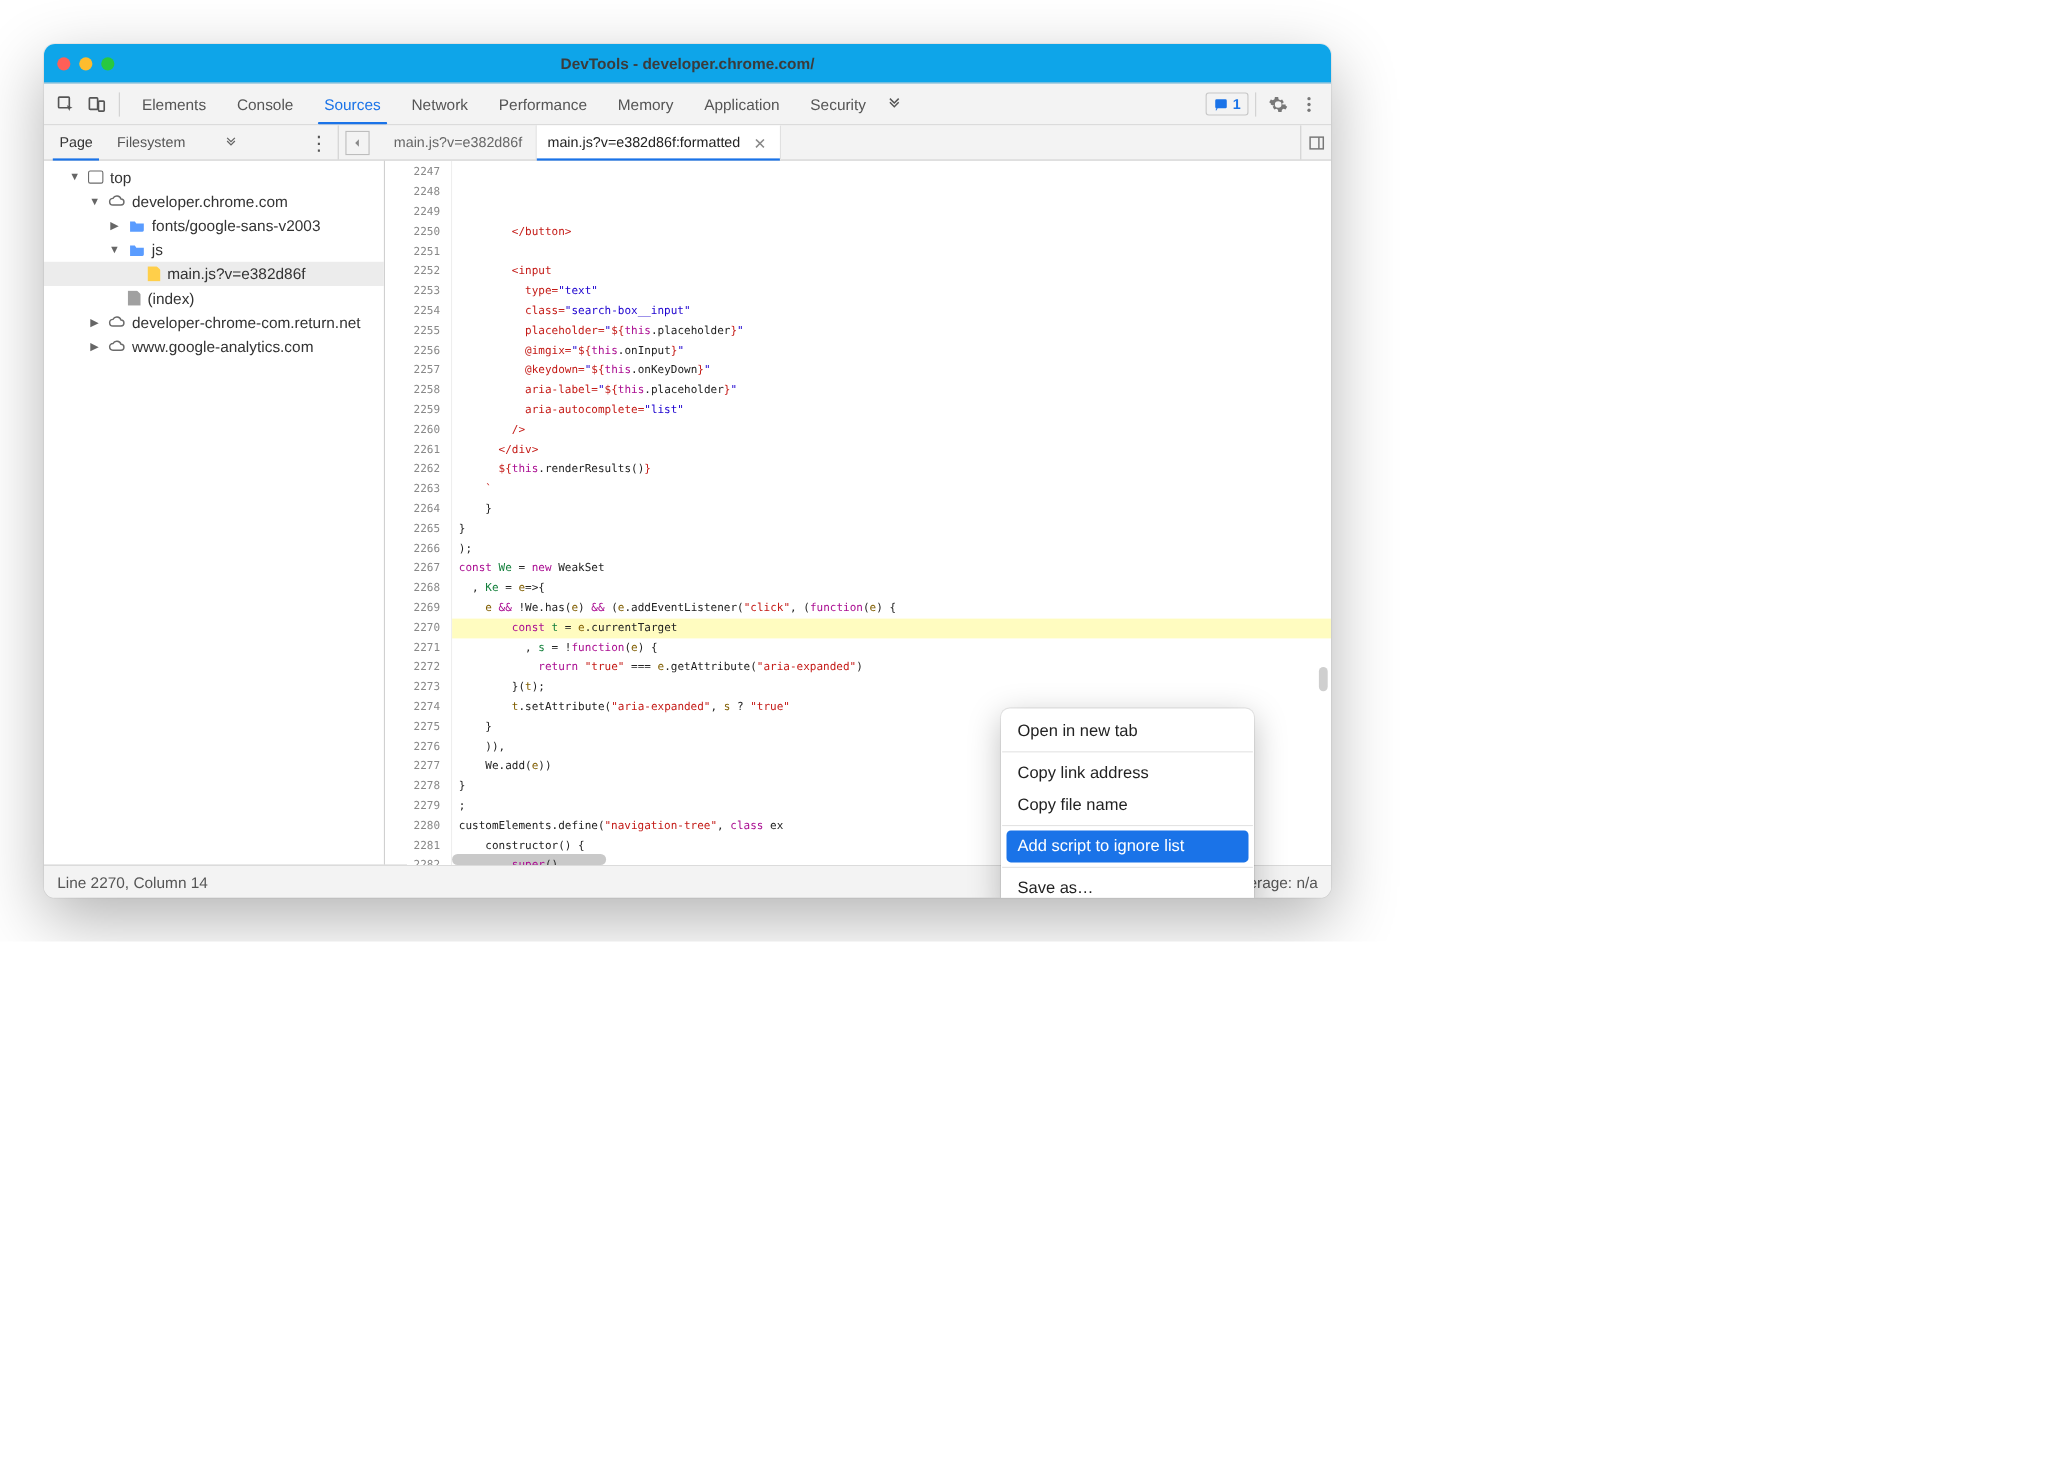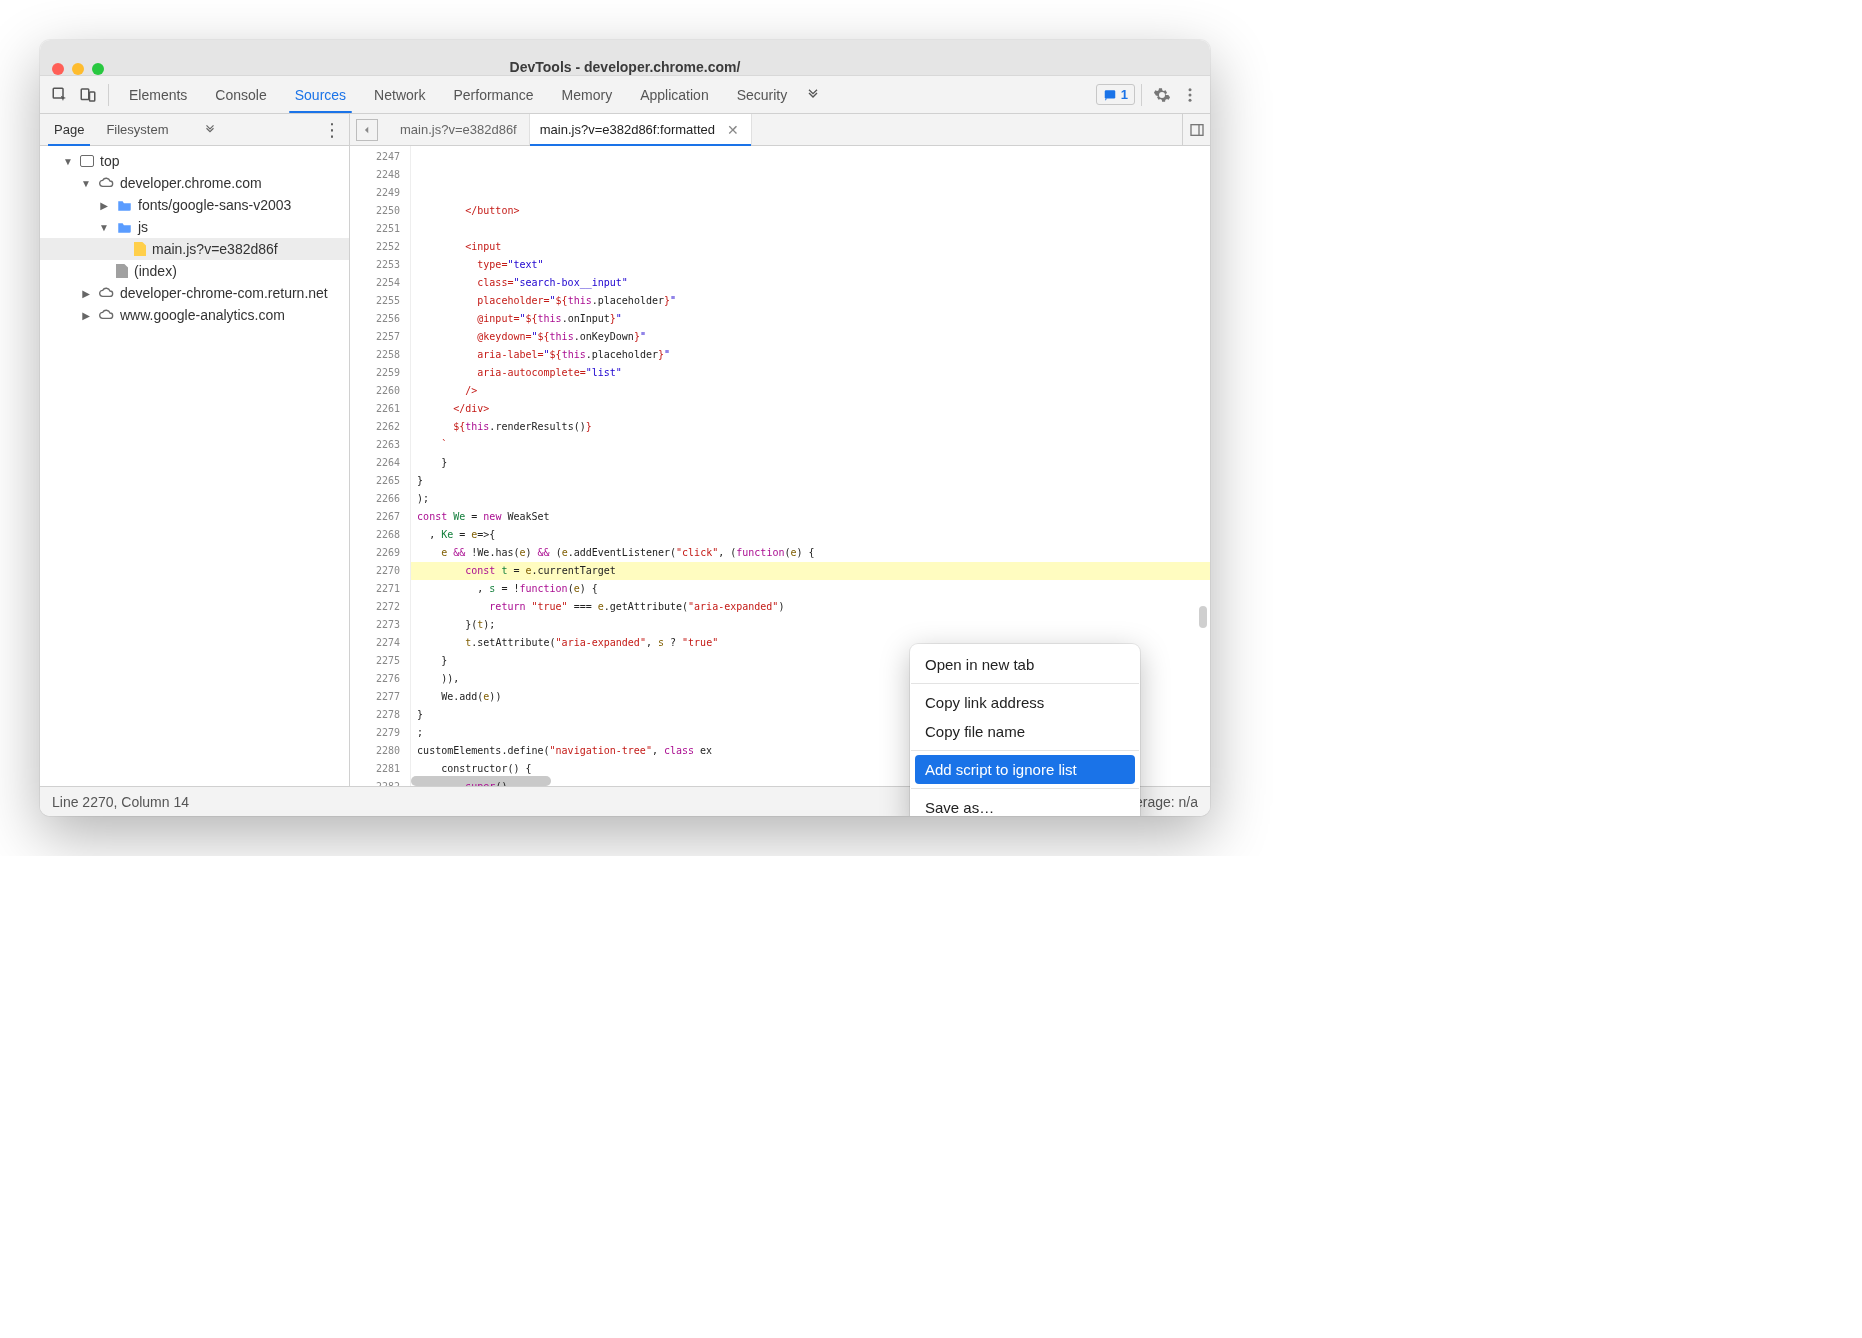--- a/index.html
+++ b/index.html
@@ -20,9 +20,9 @@
   .titlebar {
     height: 36px;
     display: flex;
-    align-items: flex-end;
+    align-items: center;
     padding: 0 12px;
-    background: #e5e5e5;
+    background: #0ea5e9;
     border-bottom: 1px solid #d8d8d8;
     position: relative;
   }

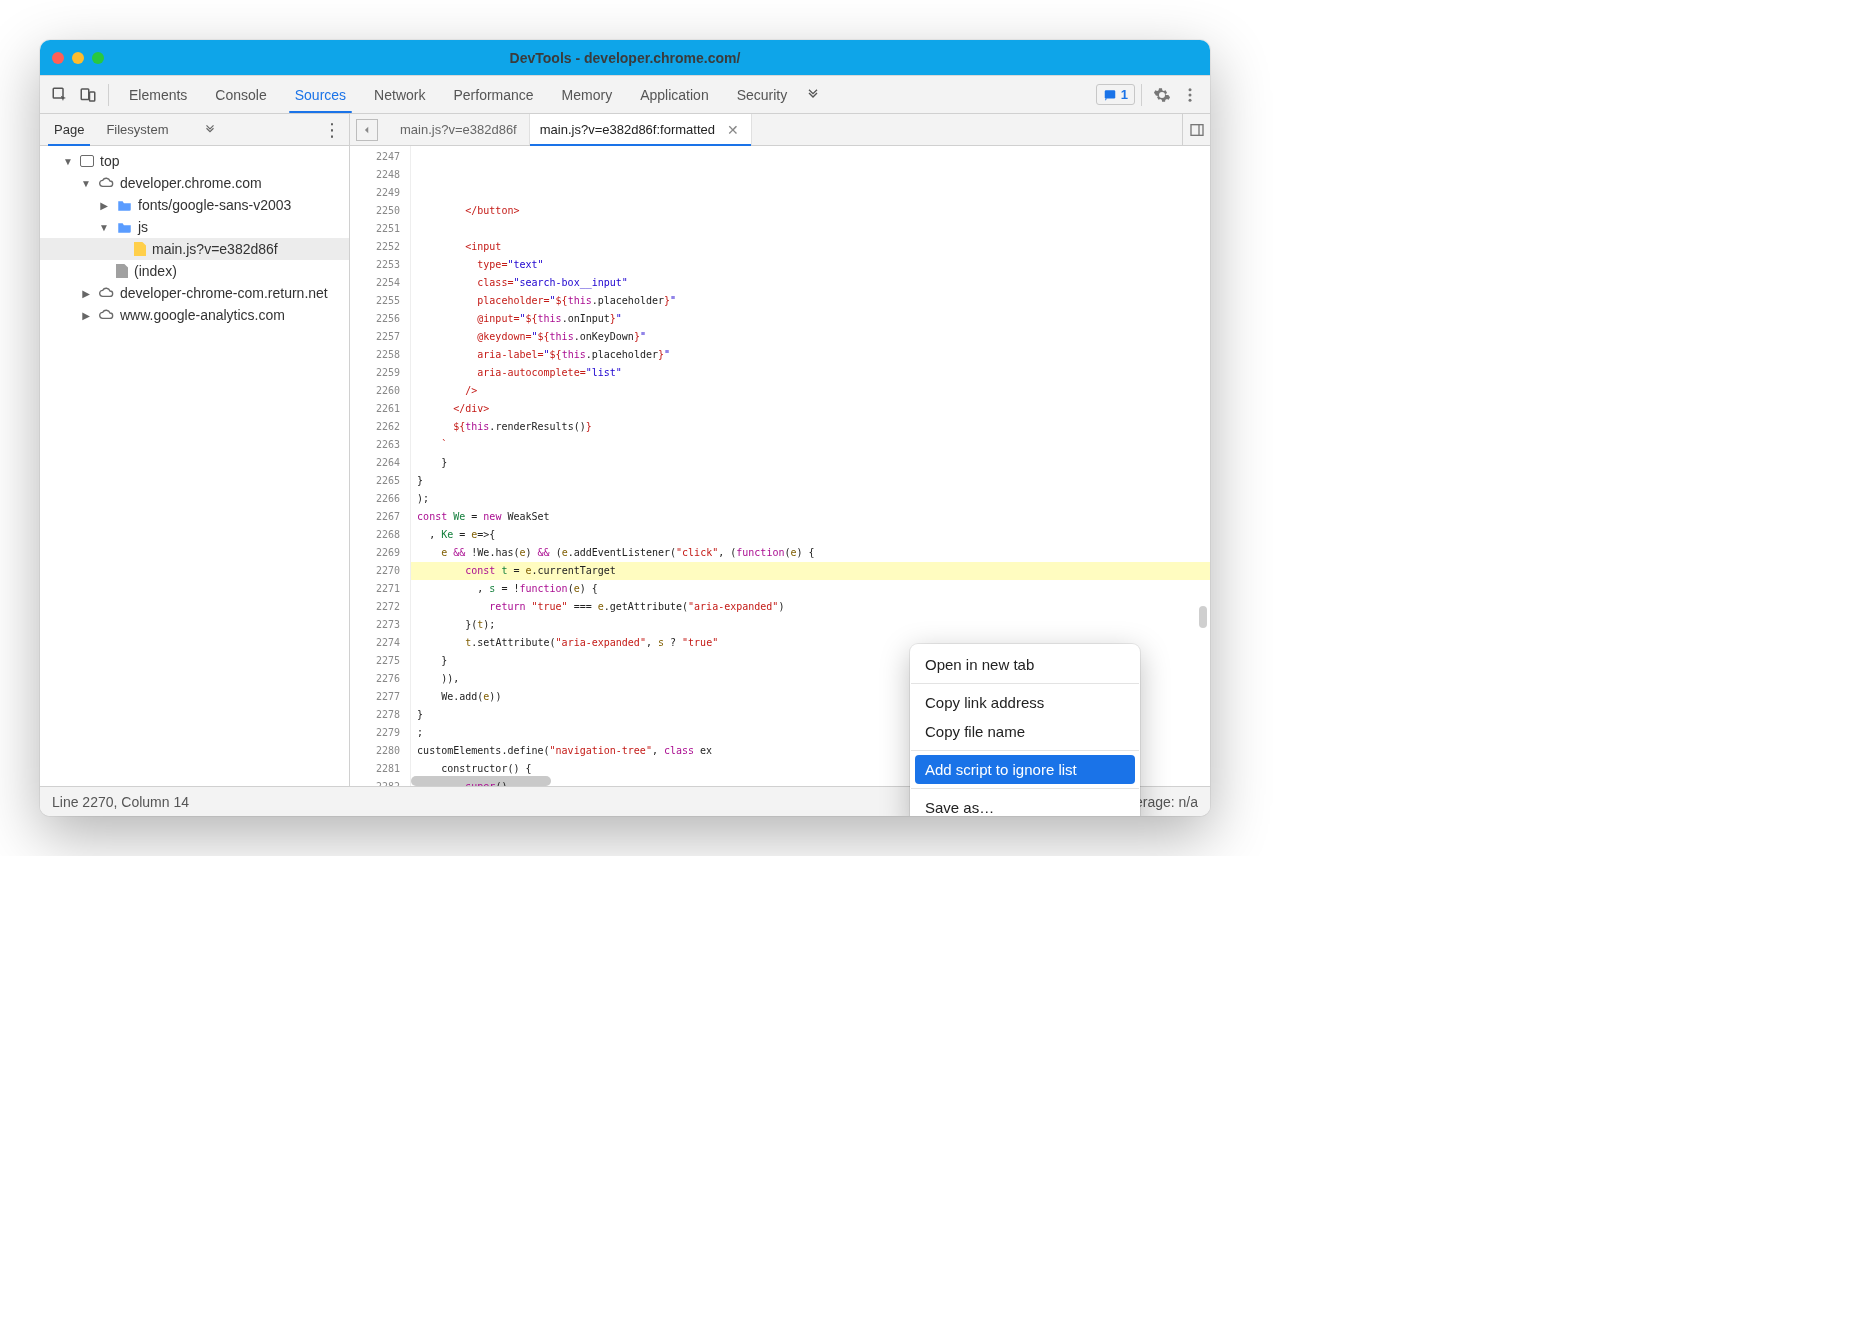--- a/index.html
+++ b/index.html
@@ -54,7 +54,7 @@
 
   
   .secondbar { display:flex; height:32px; border-bottom:1px solid #d0d0d0; background:#f3f3f3; font-size:13px; color:#555; }
-  .left-pane-header { width:310px; border-right:1px solid #d0d0d0; display:flex; align-items:center; padding:0 8px; gap:24px; }
+  .left-pane-header { width:268px; border-right:1px solid #d0d0d0; display:flex; align-items:center; padding:0 8px; gap:24px; }
   .subtab { padding:0 6px; height:100%; display:flex; align-items:center; cursor:pointer; position:relative; }
   .subtab.active { color:#333; }
   .subtab.active::after { content:""; position:absolute; left:0; right:0; bottom:-1px; height:2.5px; background:#1a73e8; }

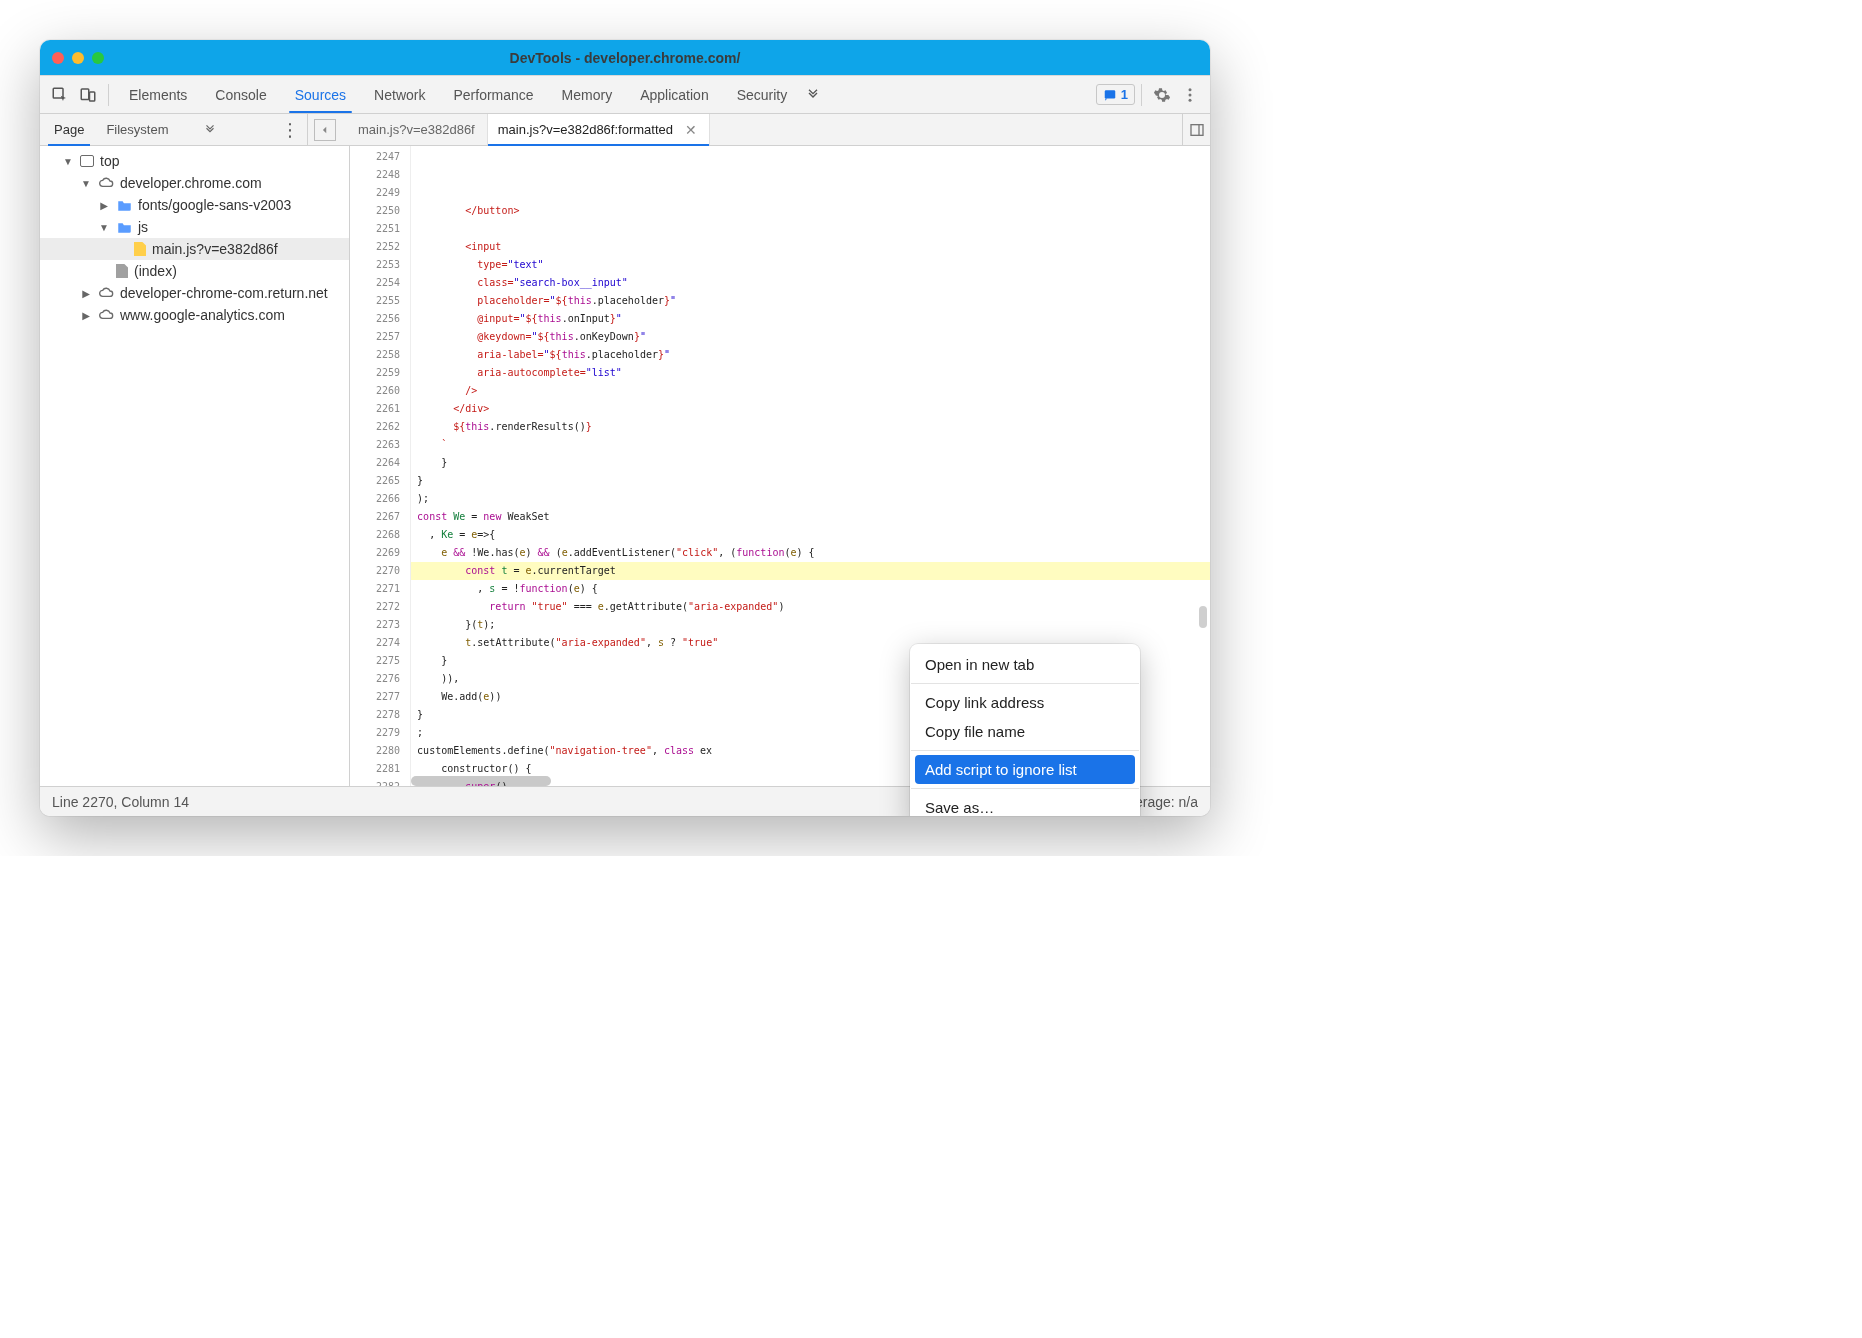--- a/index.html
+++ b/index.html
@@ -352,7 +352,7 @@
           <span class="c-red">type=</span><span class="c-blue">"text"</span>
           <span class="c-red">class=</span><span class="c-blue">"search-box__input"</span>
           <span class="c-red">placeholder=</span><span class="c-blue">"</span><span class="c-red">${</span><span class="c-purple">this</span><span class="c-black">.placeholder</span><span class="c-red">}</span><span class="c-blue">"</span>
-          <span class="c-red">@input=</span><span class="c-blue">"</span><span class="c-red">${</span><span class="c-purple">this</span><span class="c-black">.onInput</span><span class="c-red">}</span><span class="c-blue">"</span>
+          <span class="c-red">@imgix=</span><span class="c-blue">"</span><span class="c-red">${</span><span class="c-purple">this</span><span class="c-black">.onInput</span><span class="c-red">}</span><span class="c-blue">"</span>
           <span class="c-red">@keydown=</span><span class="c-blue">"</span><span class="c-red">${</span><span class="c-purple">this</span><span class="c-black">.onKeyDown</span><span class="c-red">}</span><span class="c-blue">"</span>
           <span class="c-red">aria-label=</span><span class="c-blue">"</span><span class="c-red">${</span><span class="c-purple">this</span><span class="c-black">.placeholder</span><span class="c-red">}</span><span class="c-blue">"</span>
           <span class="c-red">aria-autocomplete=</span><span class="c-blue">"list"</span>

